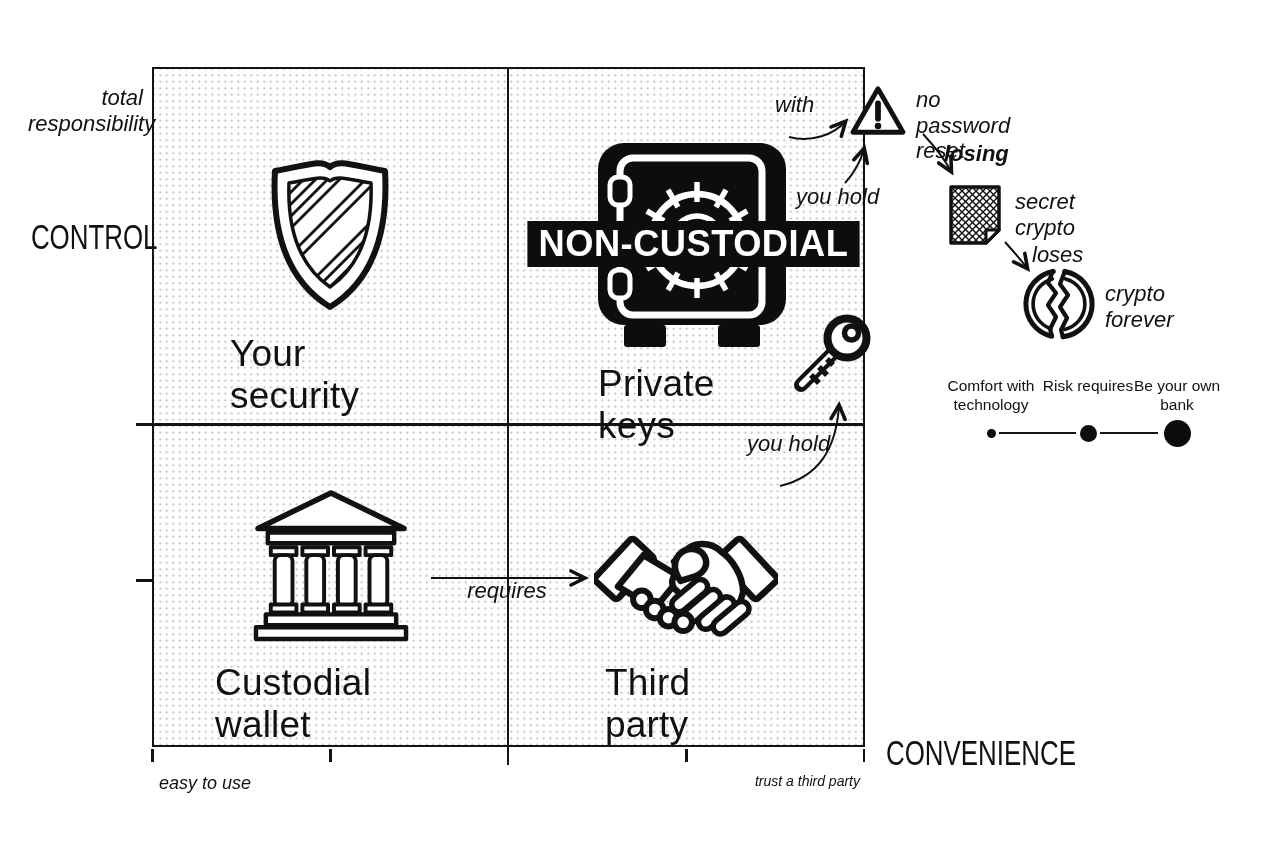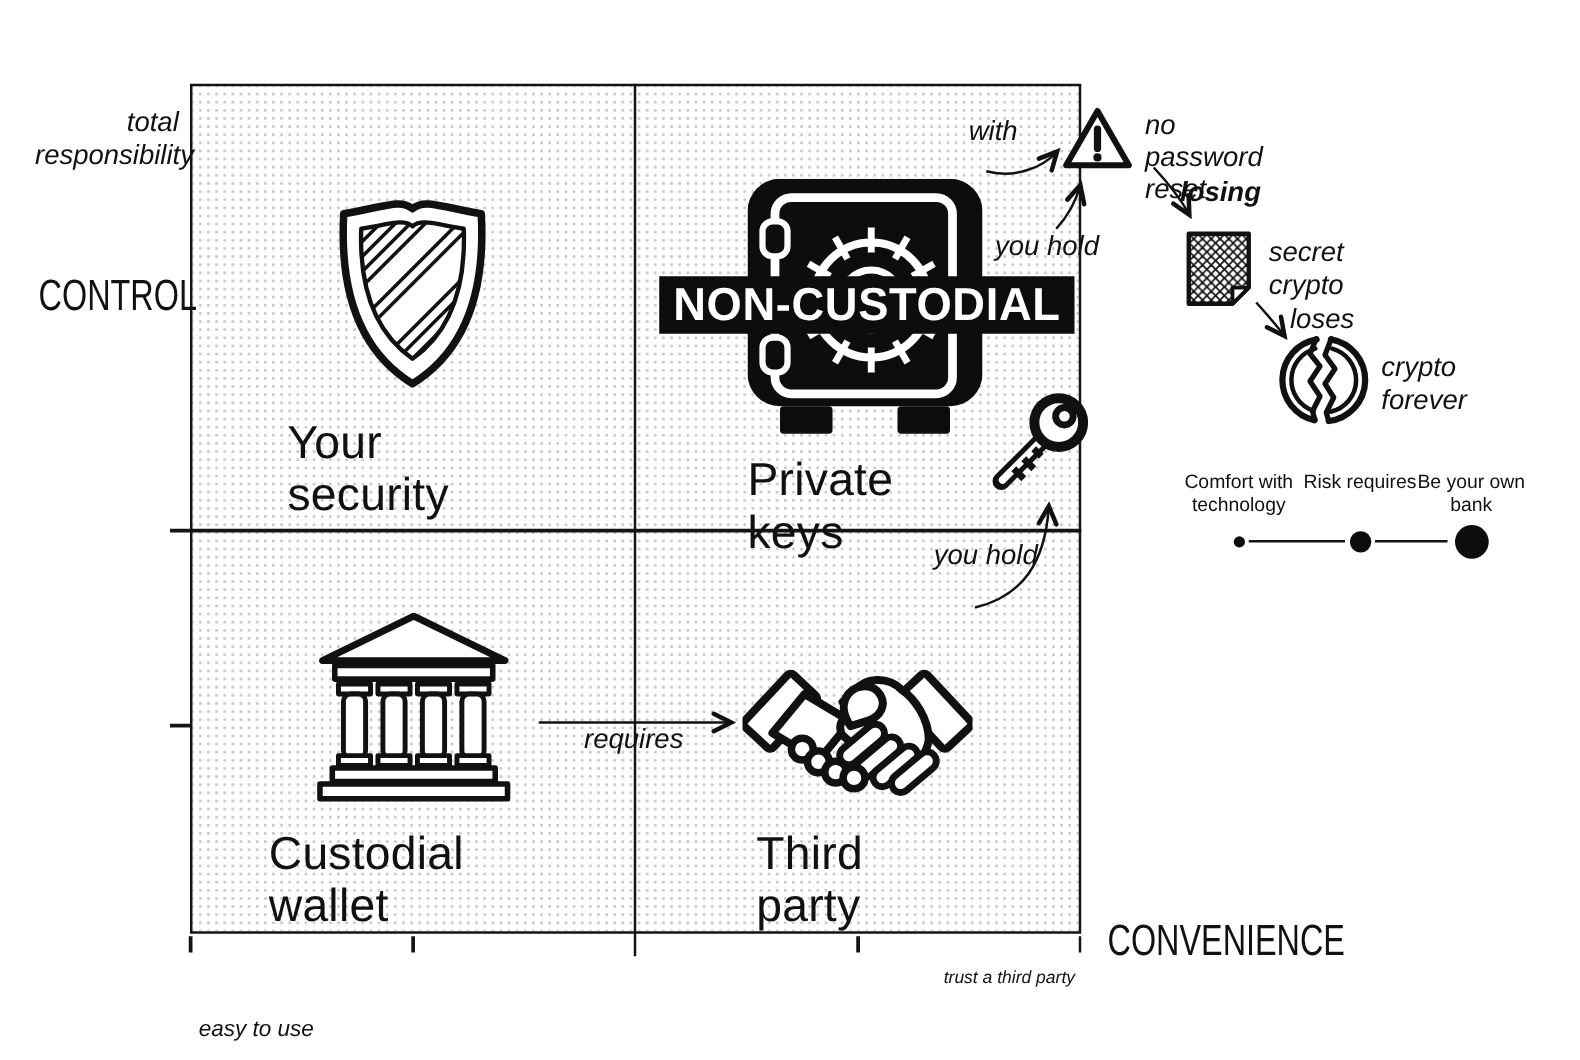--- a/index.html
+++ b/index.html
@@ -54,7 +54,7 @@
   <div class="abs annot r" style="left:28px;top:85px;width:115px;">total responsibility</div>
   <div class="abs axis-cond" style="left:14px;top:217px;width:130px;text-align:center;transform-origin:center;">CONTROL</div>
   <div class="abs axis-cond" style="left:886px;top:733px;transform-origin:left center;">CONVENIENCE</div>
-  <div class="abs annot" style="left:159px;top:773px;font-size:18px;margin-top:40px;">easy to use</div>
+  <div class="abs annot" style="left:159px;top:773px;font-size:18px;">easy to use</div>
   <div class="abs annot r" style="left:710px;top:773px;width:150px;font-size:14px;">trust a third party</div>
 
   <svg class="abs icon" style="left:264px;top:155px;" width="132" height="160" viewBox="0 0 132 160">

